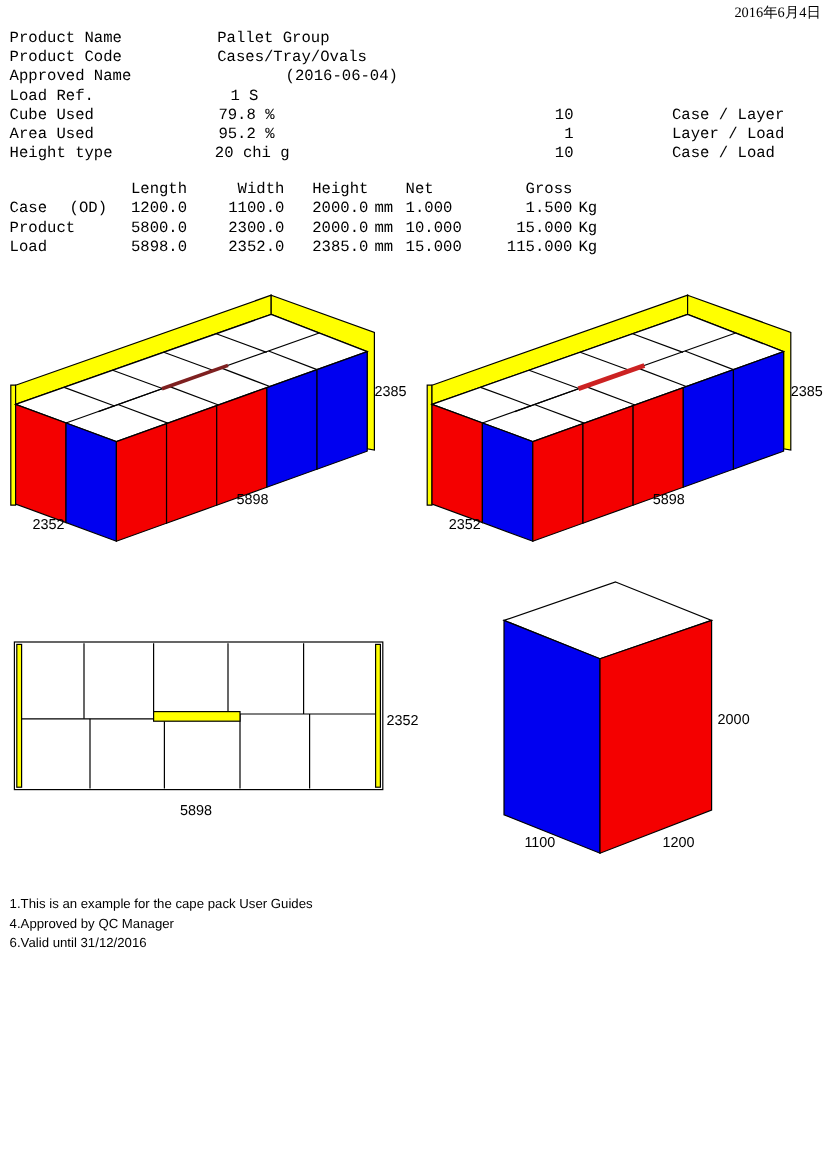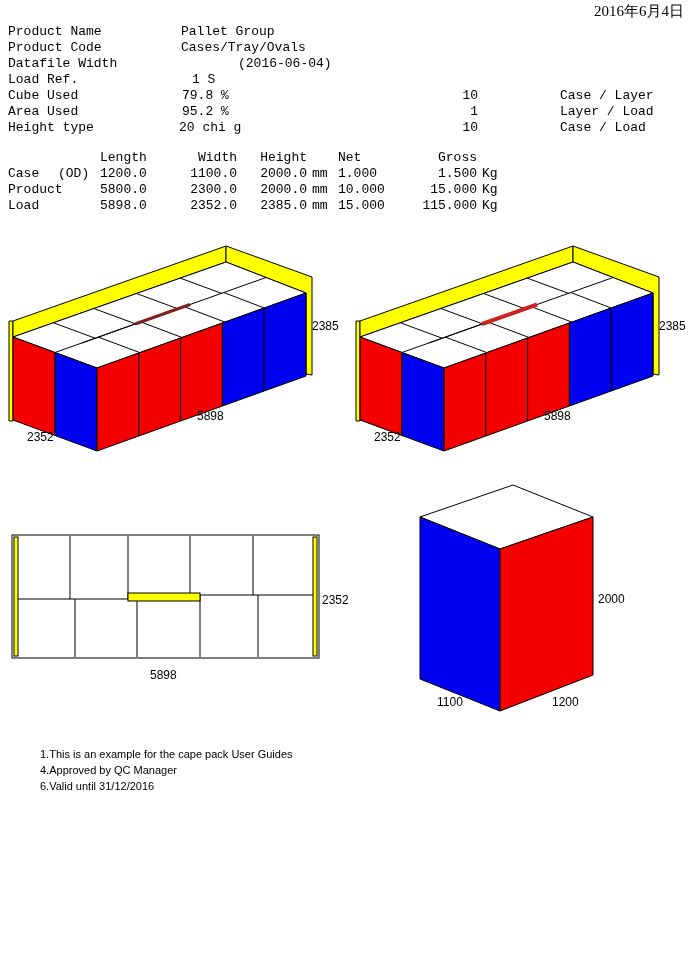--- a/index.html
+++ b/index.html
@@ -7,7 +7,7 @@
        font-family:"Liberation Mono","DejaVu Sans Mono",monospace;font-size:13px;color:#000;}
   
   .date{position:absolute;top:2px;right:4px;font-family:"Liberation Serif","DejaVu Serif",serif;
-        font-size:15px;white-space:pre;}
+        font-size:12px;white-space:pre;}
   
   .info-row,.dim-row{position:absolute;left:0;width:688px;height:16px;line-height:16px;}
   .info-row span,.dim-row span{position:absolute;white-space:pre;line-height:16px;}

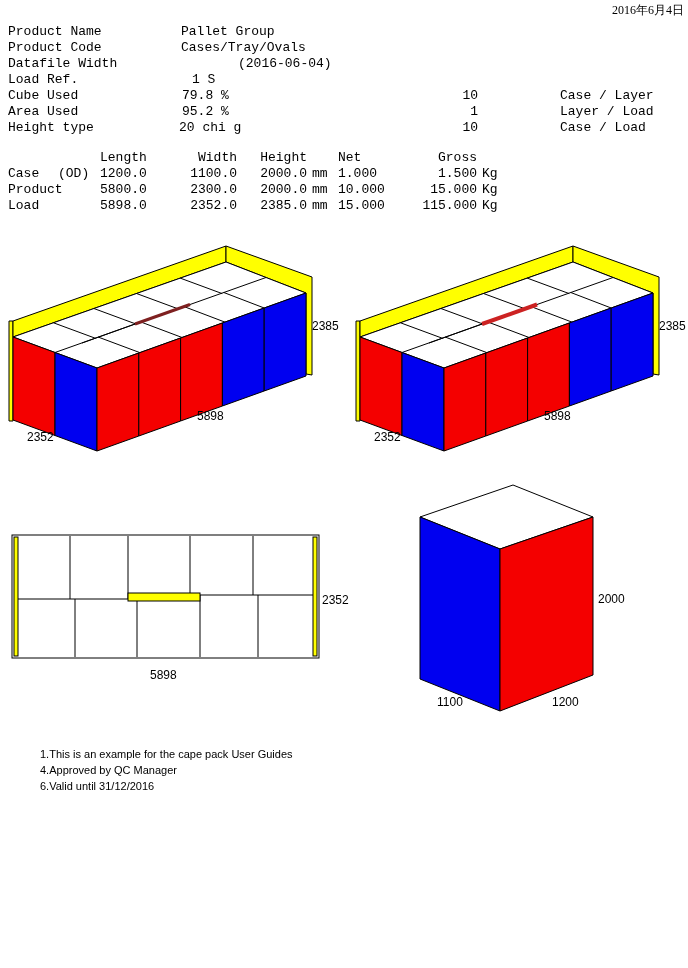--- a/index.html
+++ b/index.html
@@ -54,7 +54,7 @@
   <span class="val">Cases/Tray/Ovals</span>
 </div>
 <div class="info-row ir3">
-  <span class="lbl">Datafile Width</span>
+  <span class="lbl">Approved Name</span>
   <span class="val">(2016-06-04)</span>
 </div>
 <div class="info-row ir4">

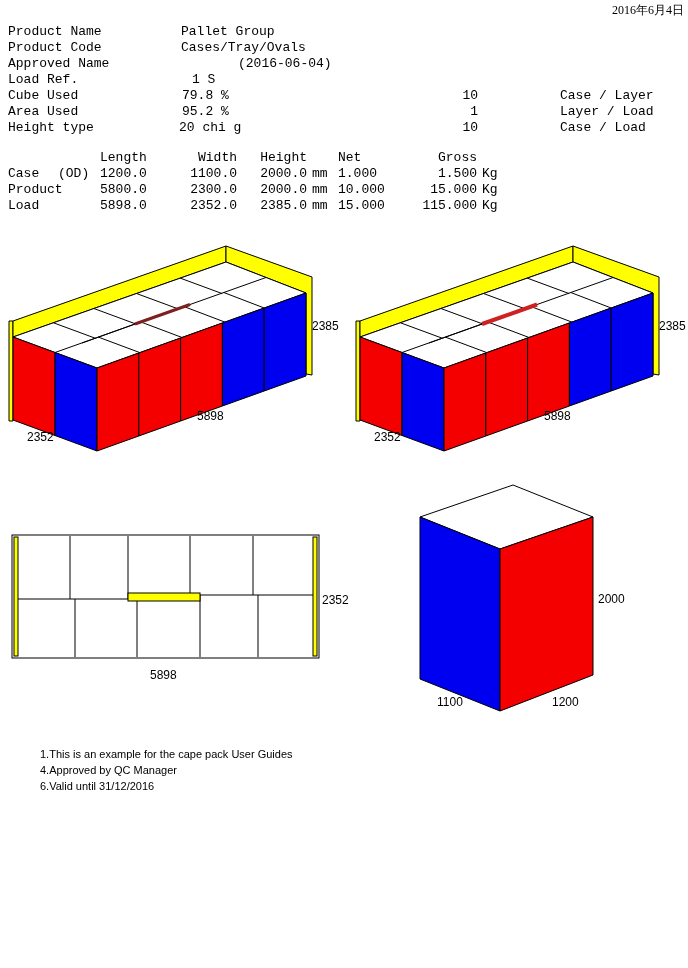--- a/index.html
+++ b/index.html
@@ -23,7 +23,7 @@
   
   .dh{top:150px}.dr1{top:166px}.dr2{top:182px}.dr3{top:198px}
   .qual{left:58px}
-  .c-len{left:100px;width:65px;text-align:left;}
+  .c-len{left:100px;width:65px;text-align:center;}
   .c-wid{left:172px;width:65px;text-align:right;}
   .c-hgt{left:242px;width:65px;text-align:right;}
   .c-mm{left:312px;}

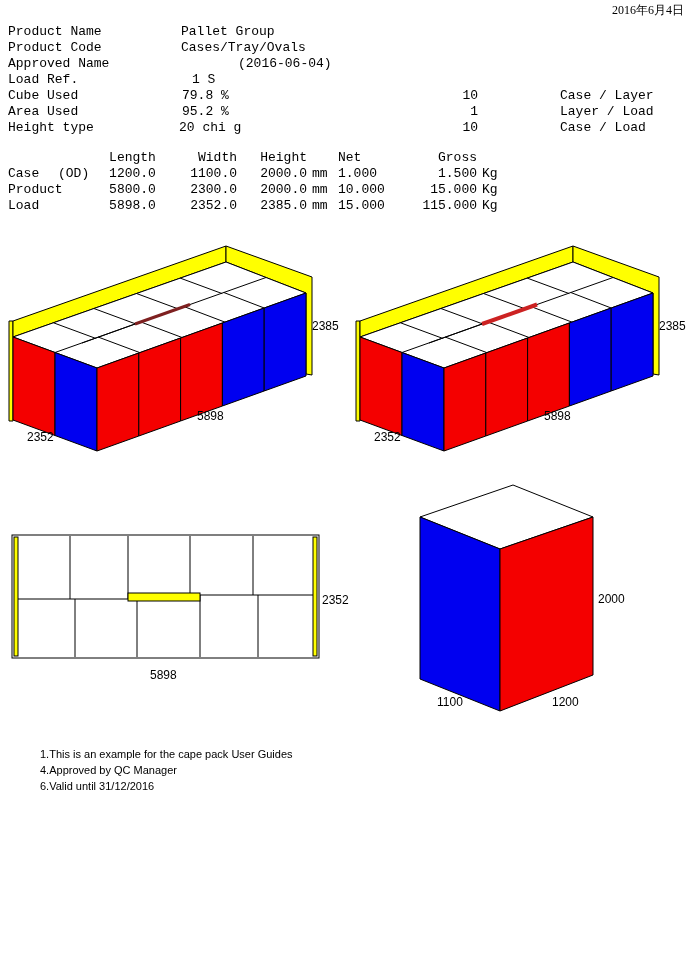--- a/index.html
+++ b/index.html
@@ -37,7 +37,7 @@
   .dimtxt{font-family:"Liberation Sans","DejaVu Sans",sans-serif;font-size:12px;fill:#000;}
   
   .notes{position:absolute;left:8px;top:746px;font-family:"Liberation Sans","DejaVu Sans",sans-serif;
-         font-size:11px;line-height:16px;margin-left:32px;}
+         font-size:11px;line-height:16px;}
   .notes div{height:16px;white-space:pre;}
 </style>
 </head>

